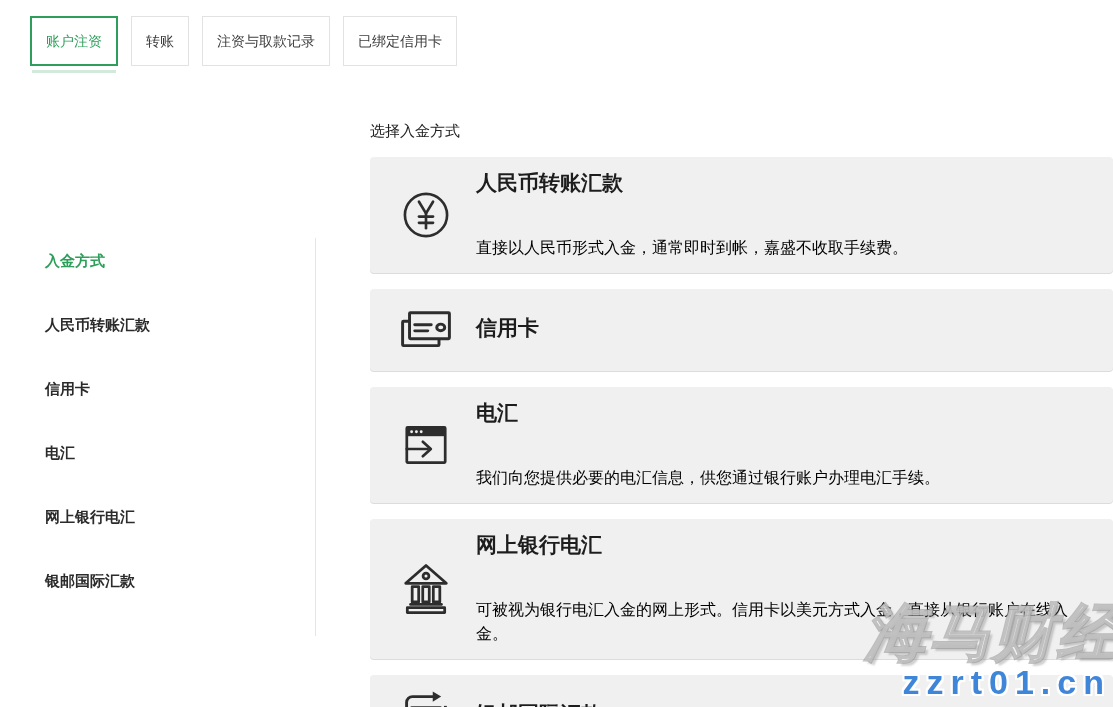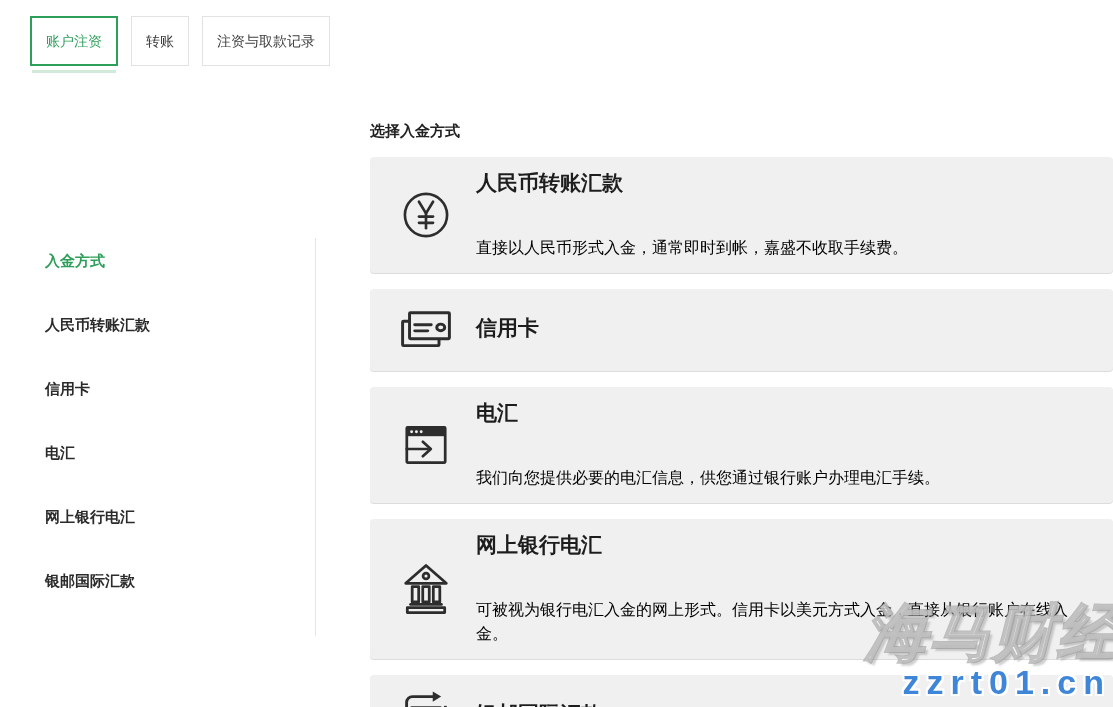--- a/index.html
+++ b/index.html
@@ -164,6 +164,9 @@
     <button class="tab">
     <span class="tab-label">注资与取款记录</span>
   </button>
+    <button class="tab">
+    <span class="tab-label">已绑定信用卡</span>
+  </button>
   </div>
 
 <div class="content">

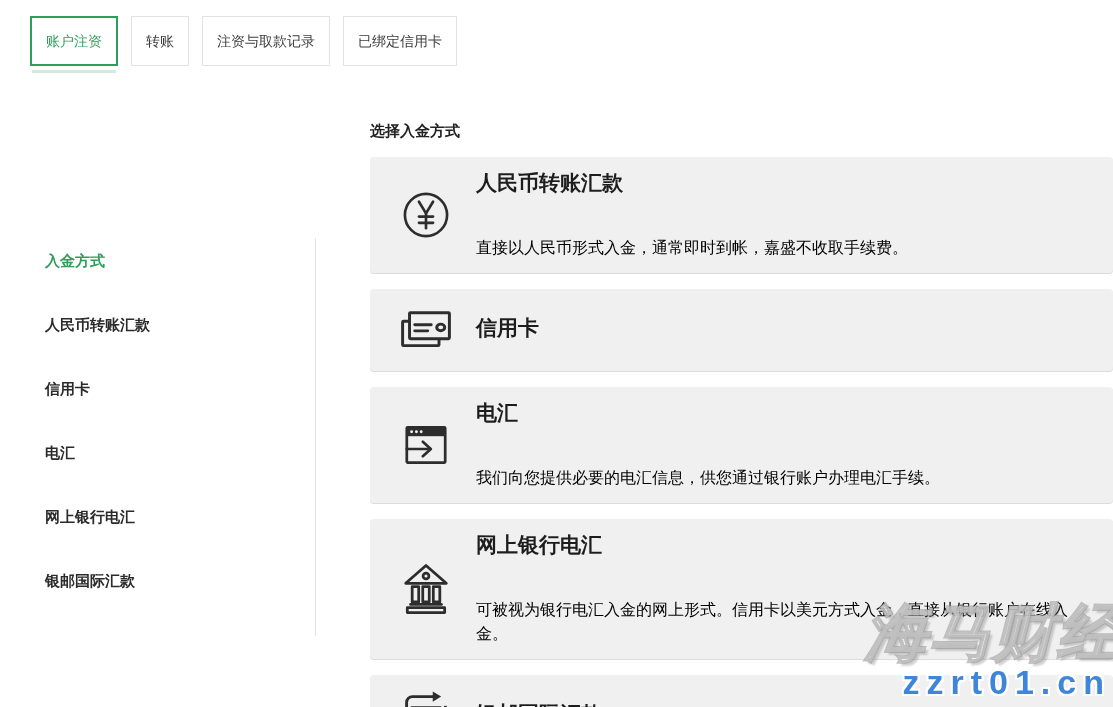--- a/index.html
+++ b/index.html
@@ -74,7 +74,7 @@
   }
   .main-heading {
     font-size: 15px;
-    font-weight: bold;
+    font-weight: normal;
     color: #222;
     margin-bottom: 16px;
   }

